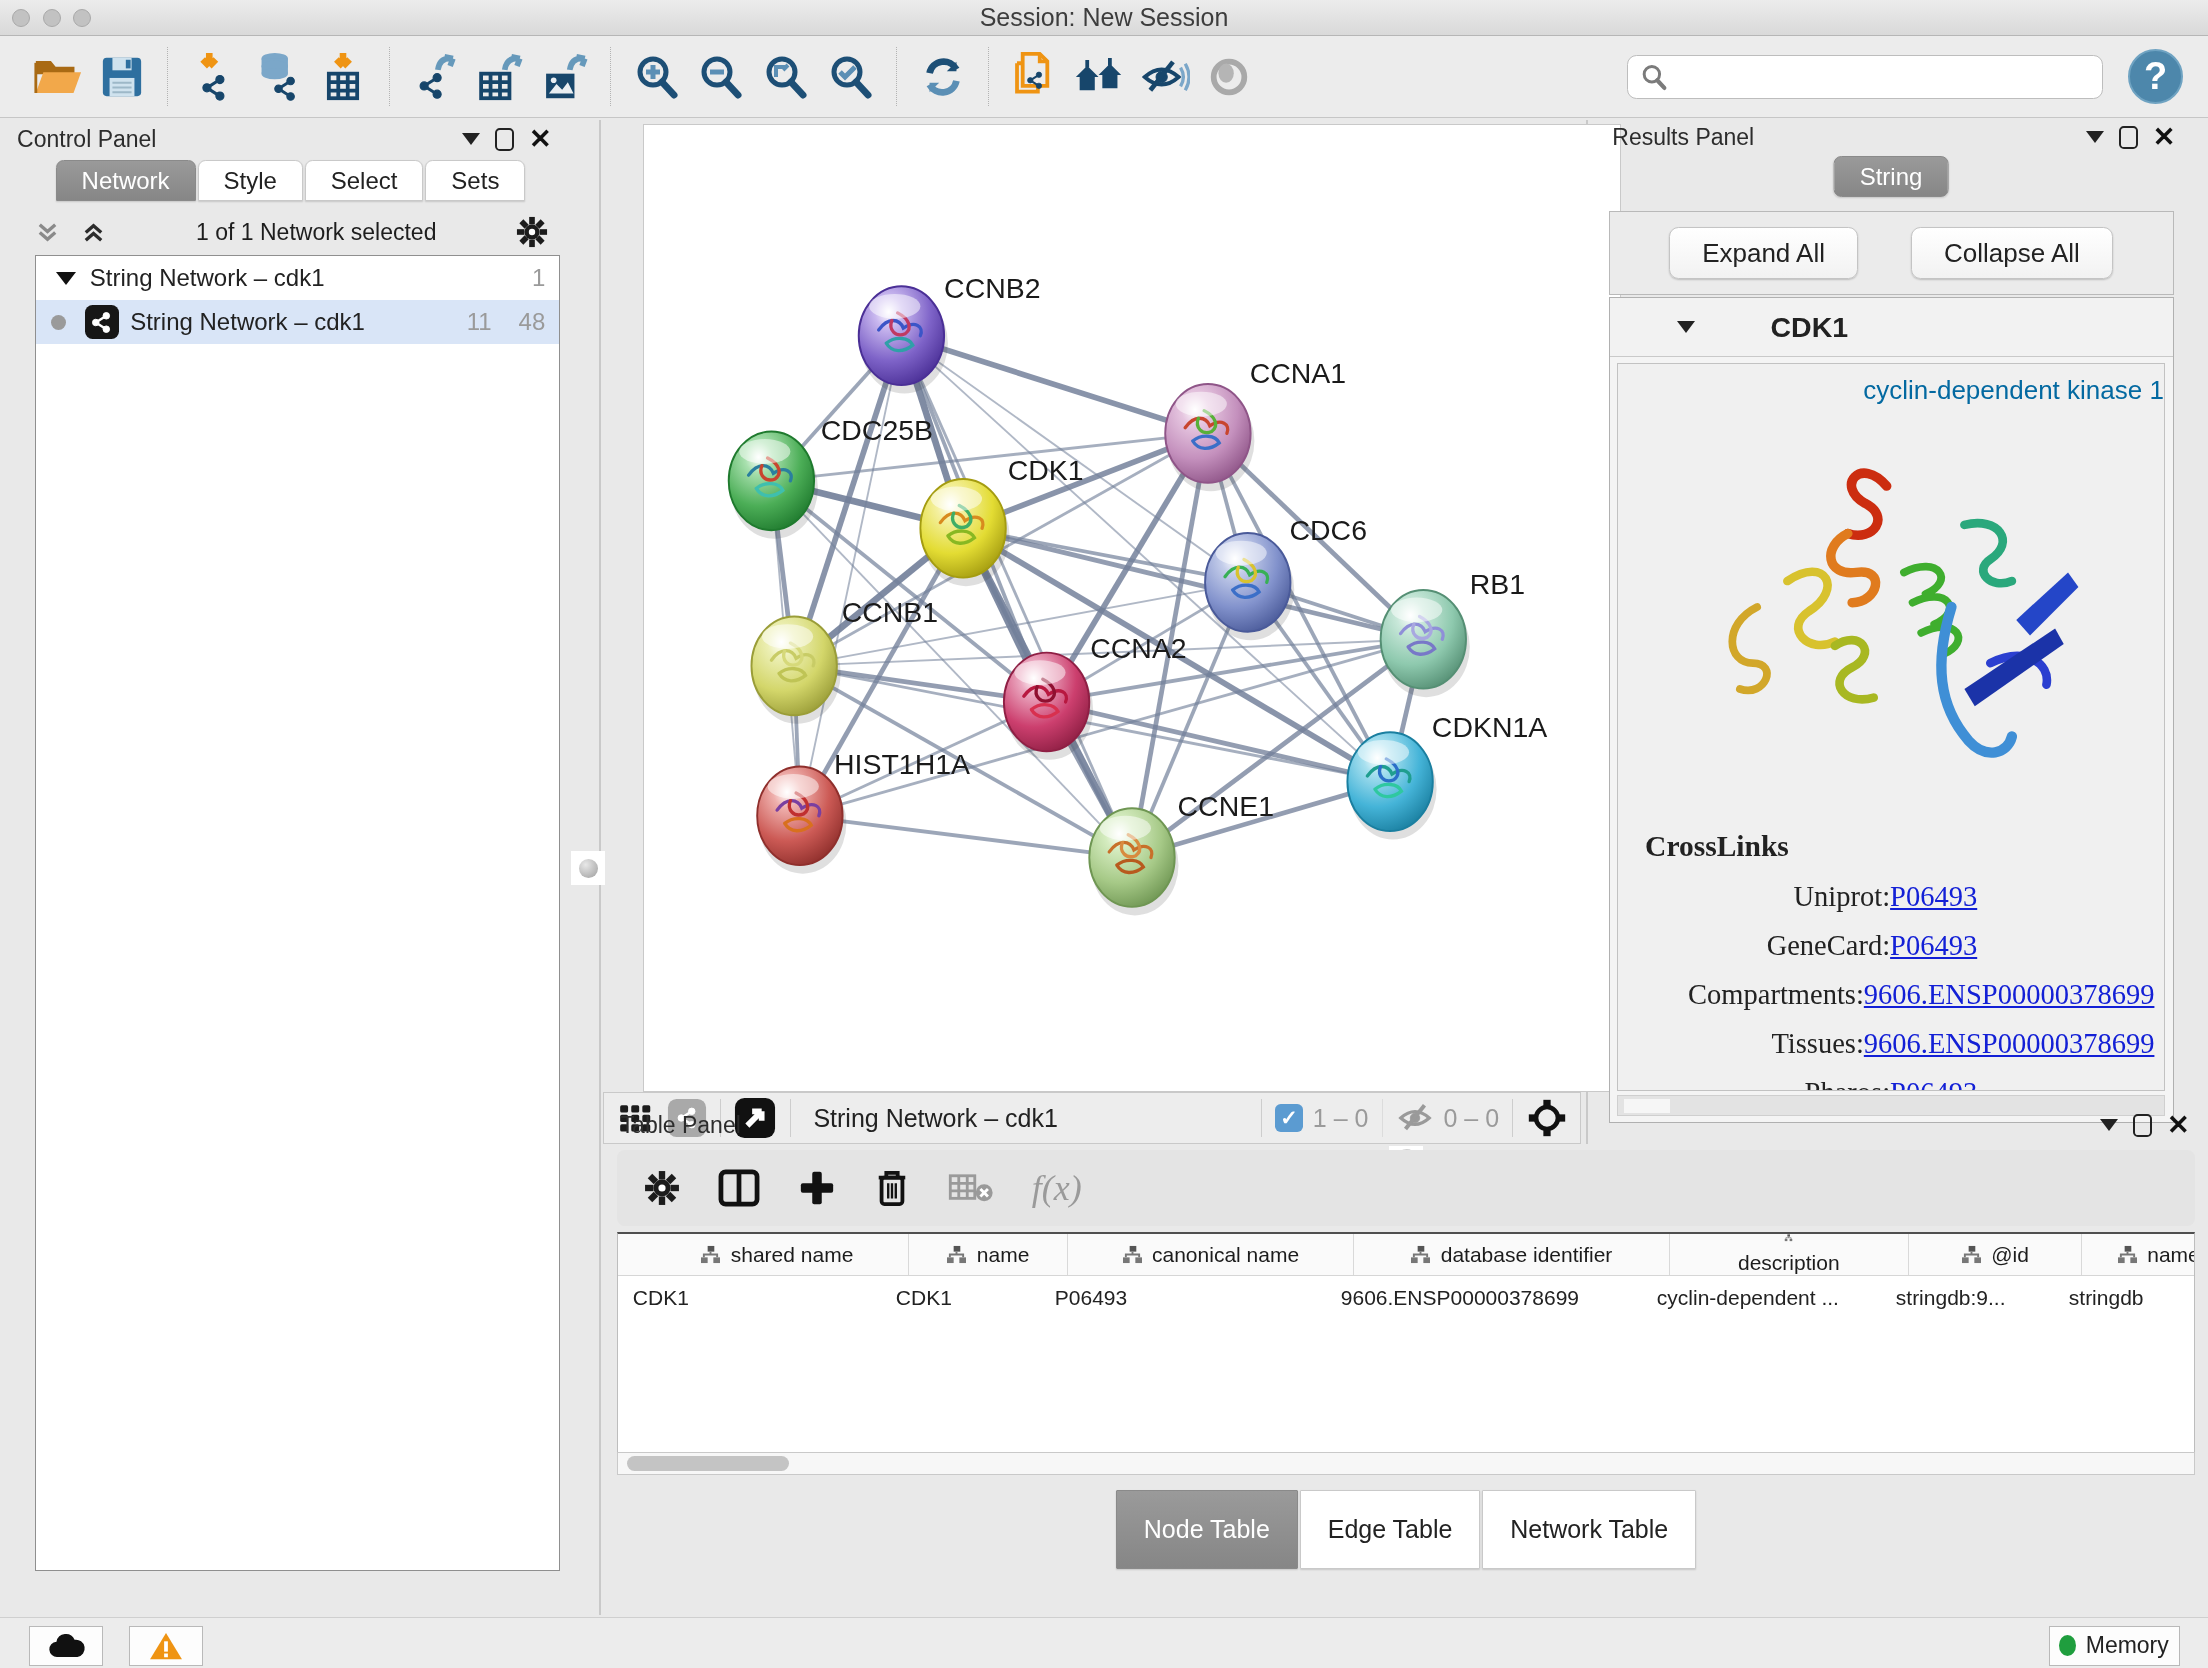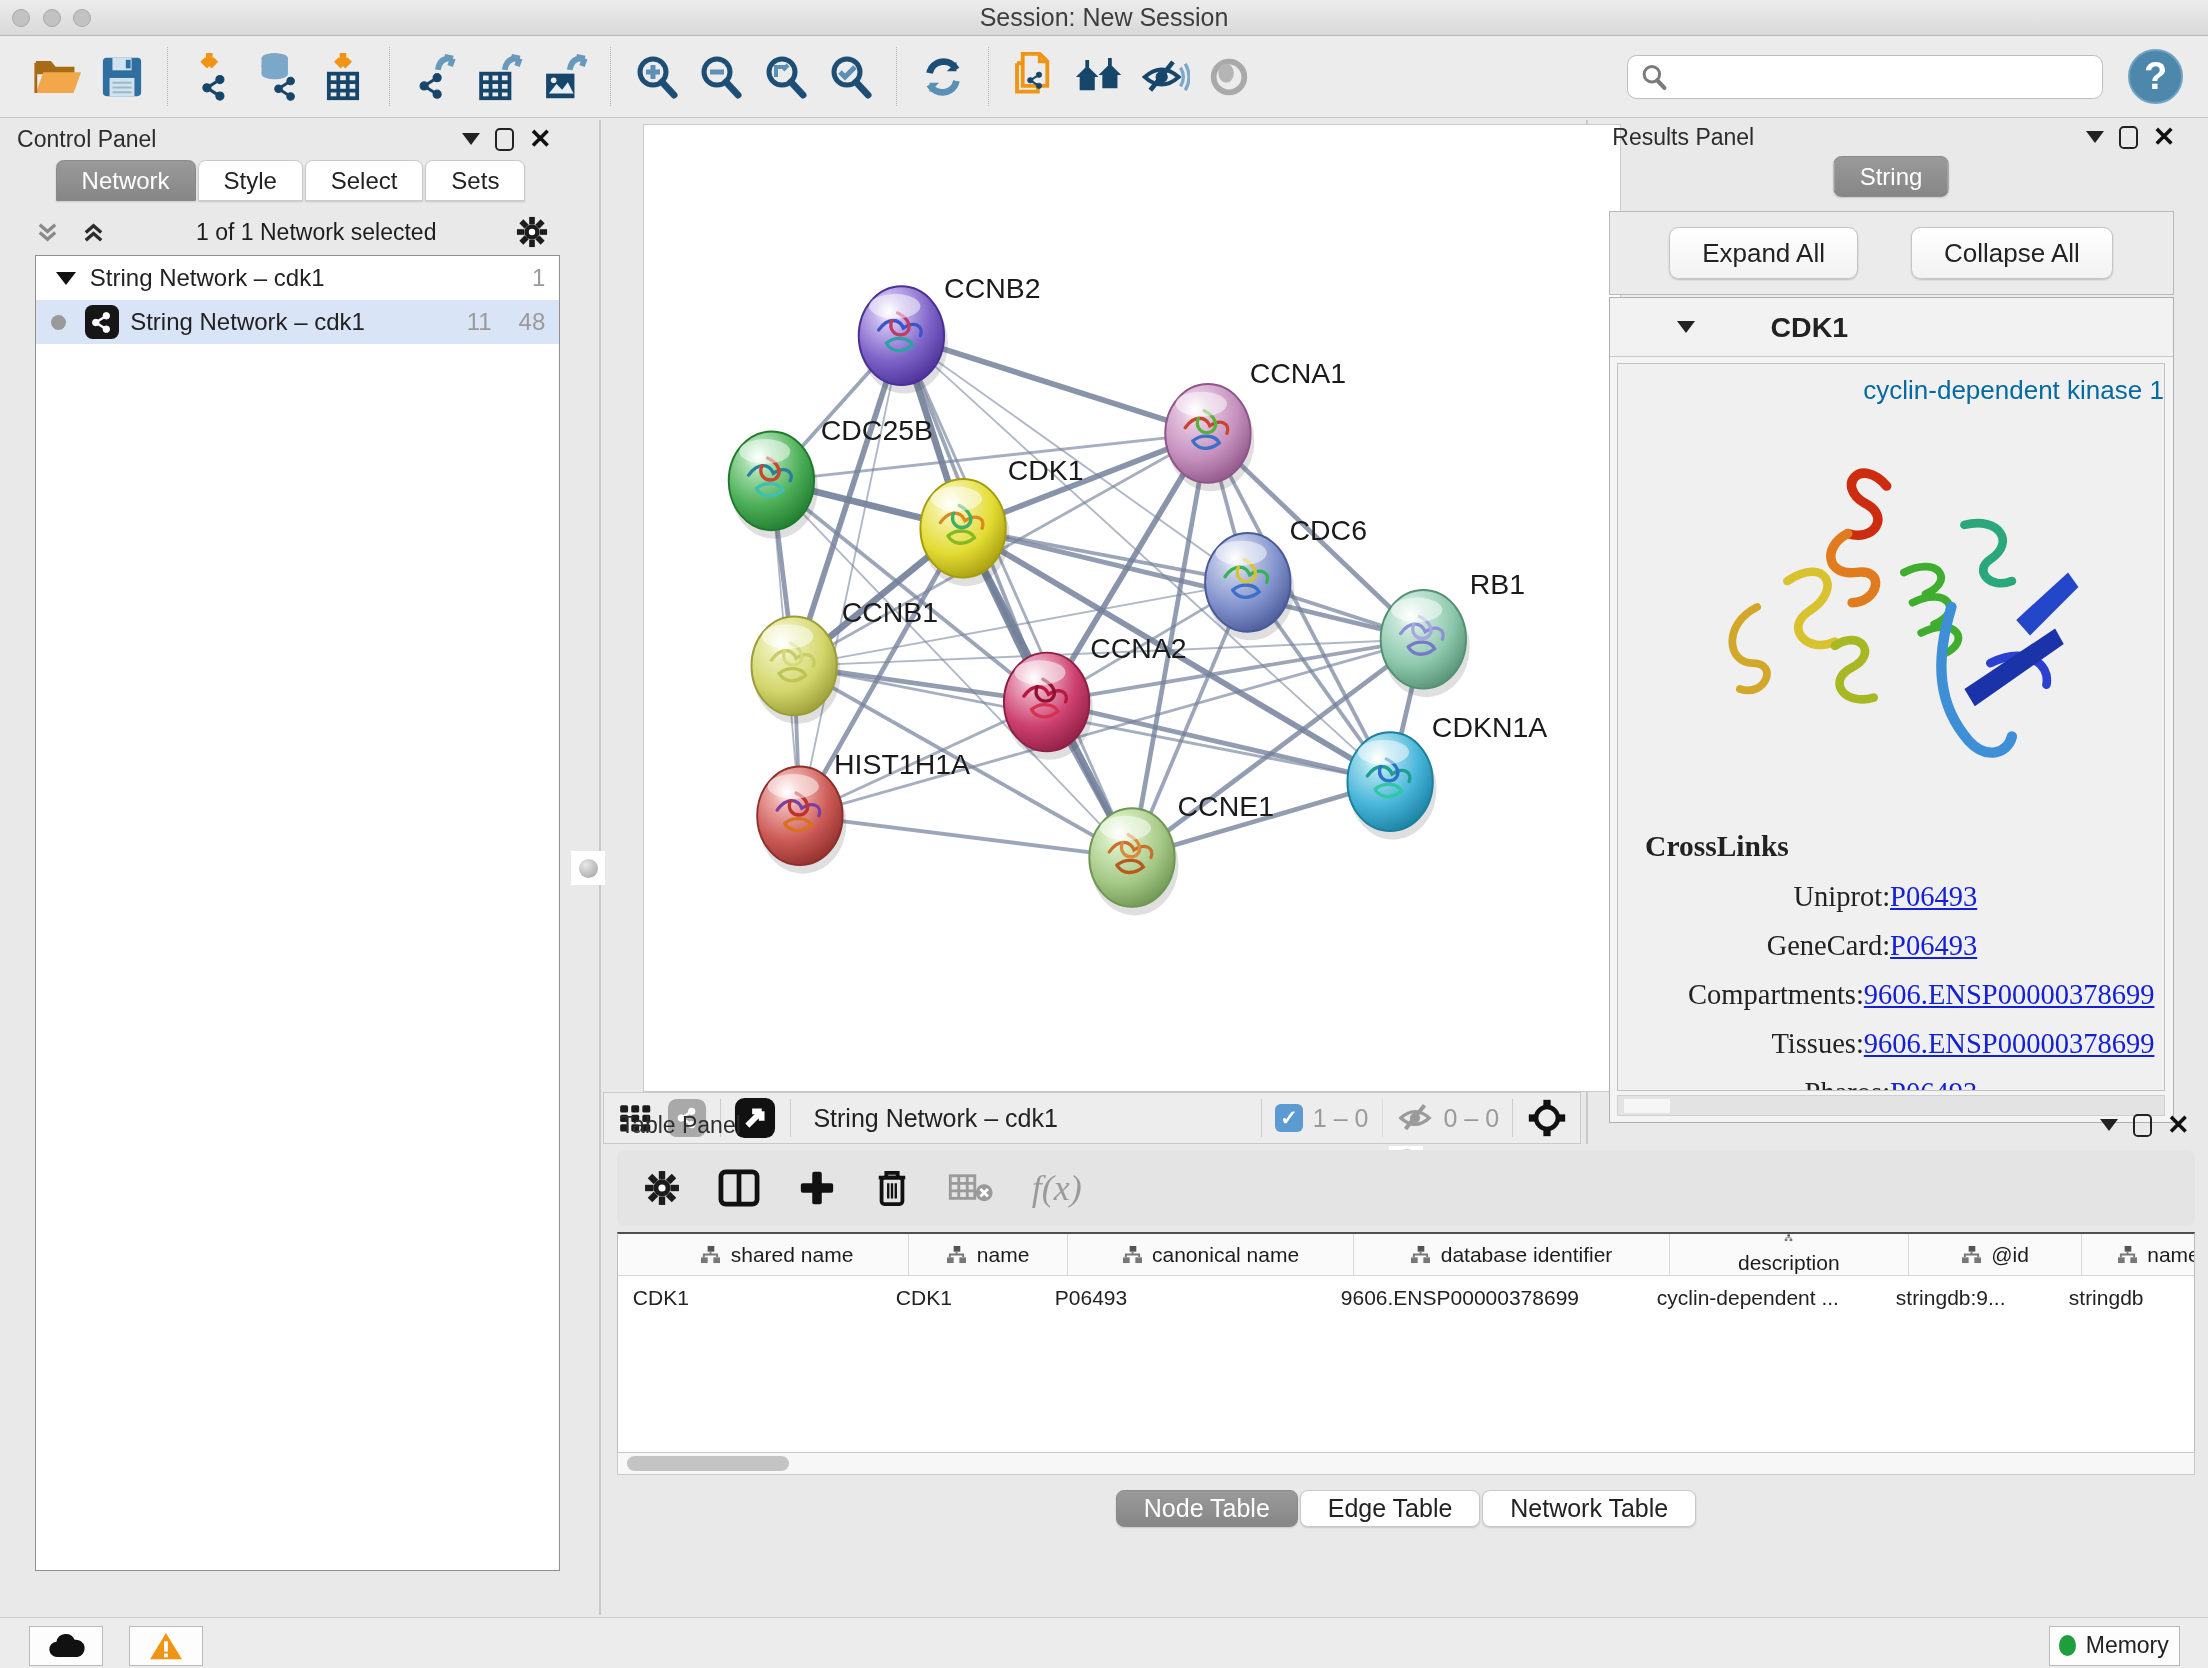--- a/index.html
+++ b/index.html
@@ -107,7 +107,7 @@
   #tp-scroll { position:absolute; left:3.8px; right:3.8px; top:344px; height:23px; background:#f7f7f7; border:1px solid #c9c9c9; }
   #tp-thumb { position:absolute; left:9.5px; top:2.9px; width:162px; height:15px; background:#c4c4c4; border-radius:7.6px; }
   #tp-tabs { position:absolute; left:0; right:0; top:382px; display:flex; justify-content:center; gap:1.9px; }
-  #tp-tabs .tab { border-radius:8px; font-size:25px; padding:3px 27px; }
+  #tp-tabs .tab { border-radius:1px; font-size:25px; padding:24px 27px; }
 
   
   #status-bar { position:absolute; left:0; top:1617px; width:2208px; height:51px; background:#ececec; border-top:1px solid #cfcfcf; }

